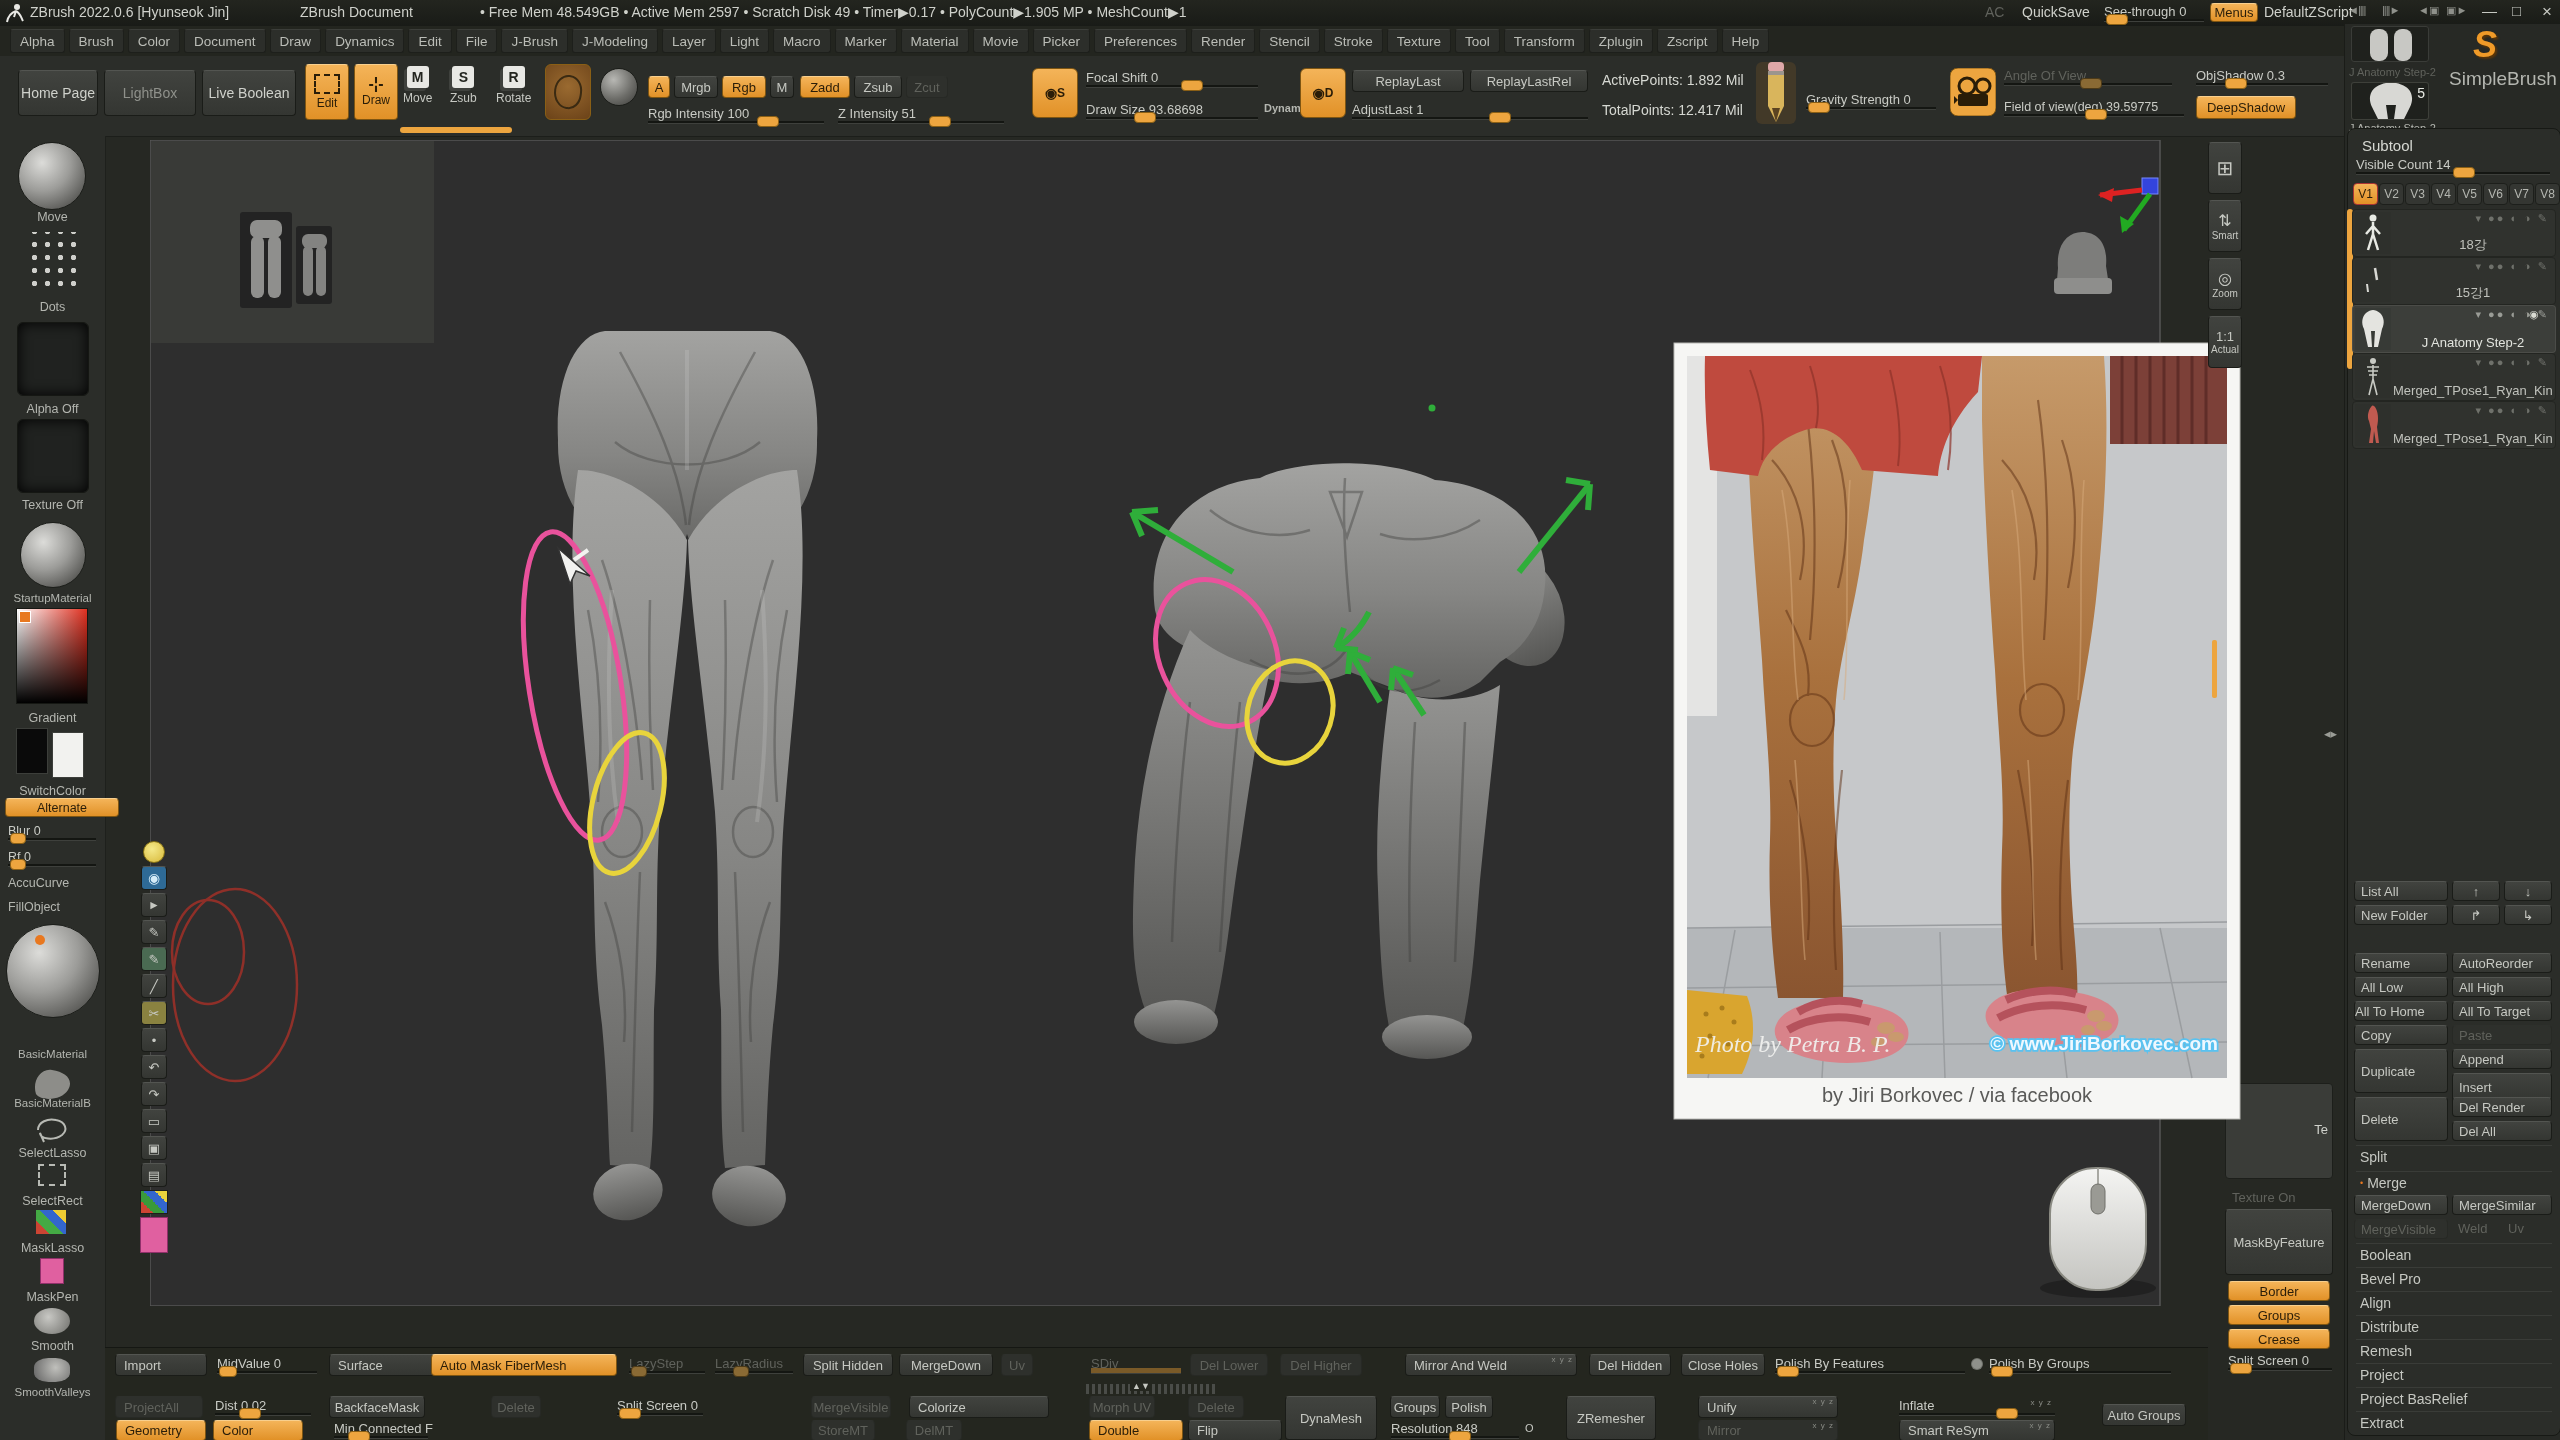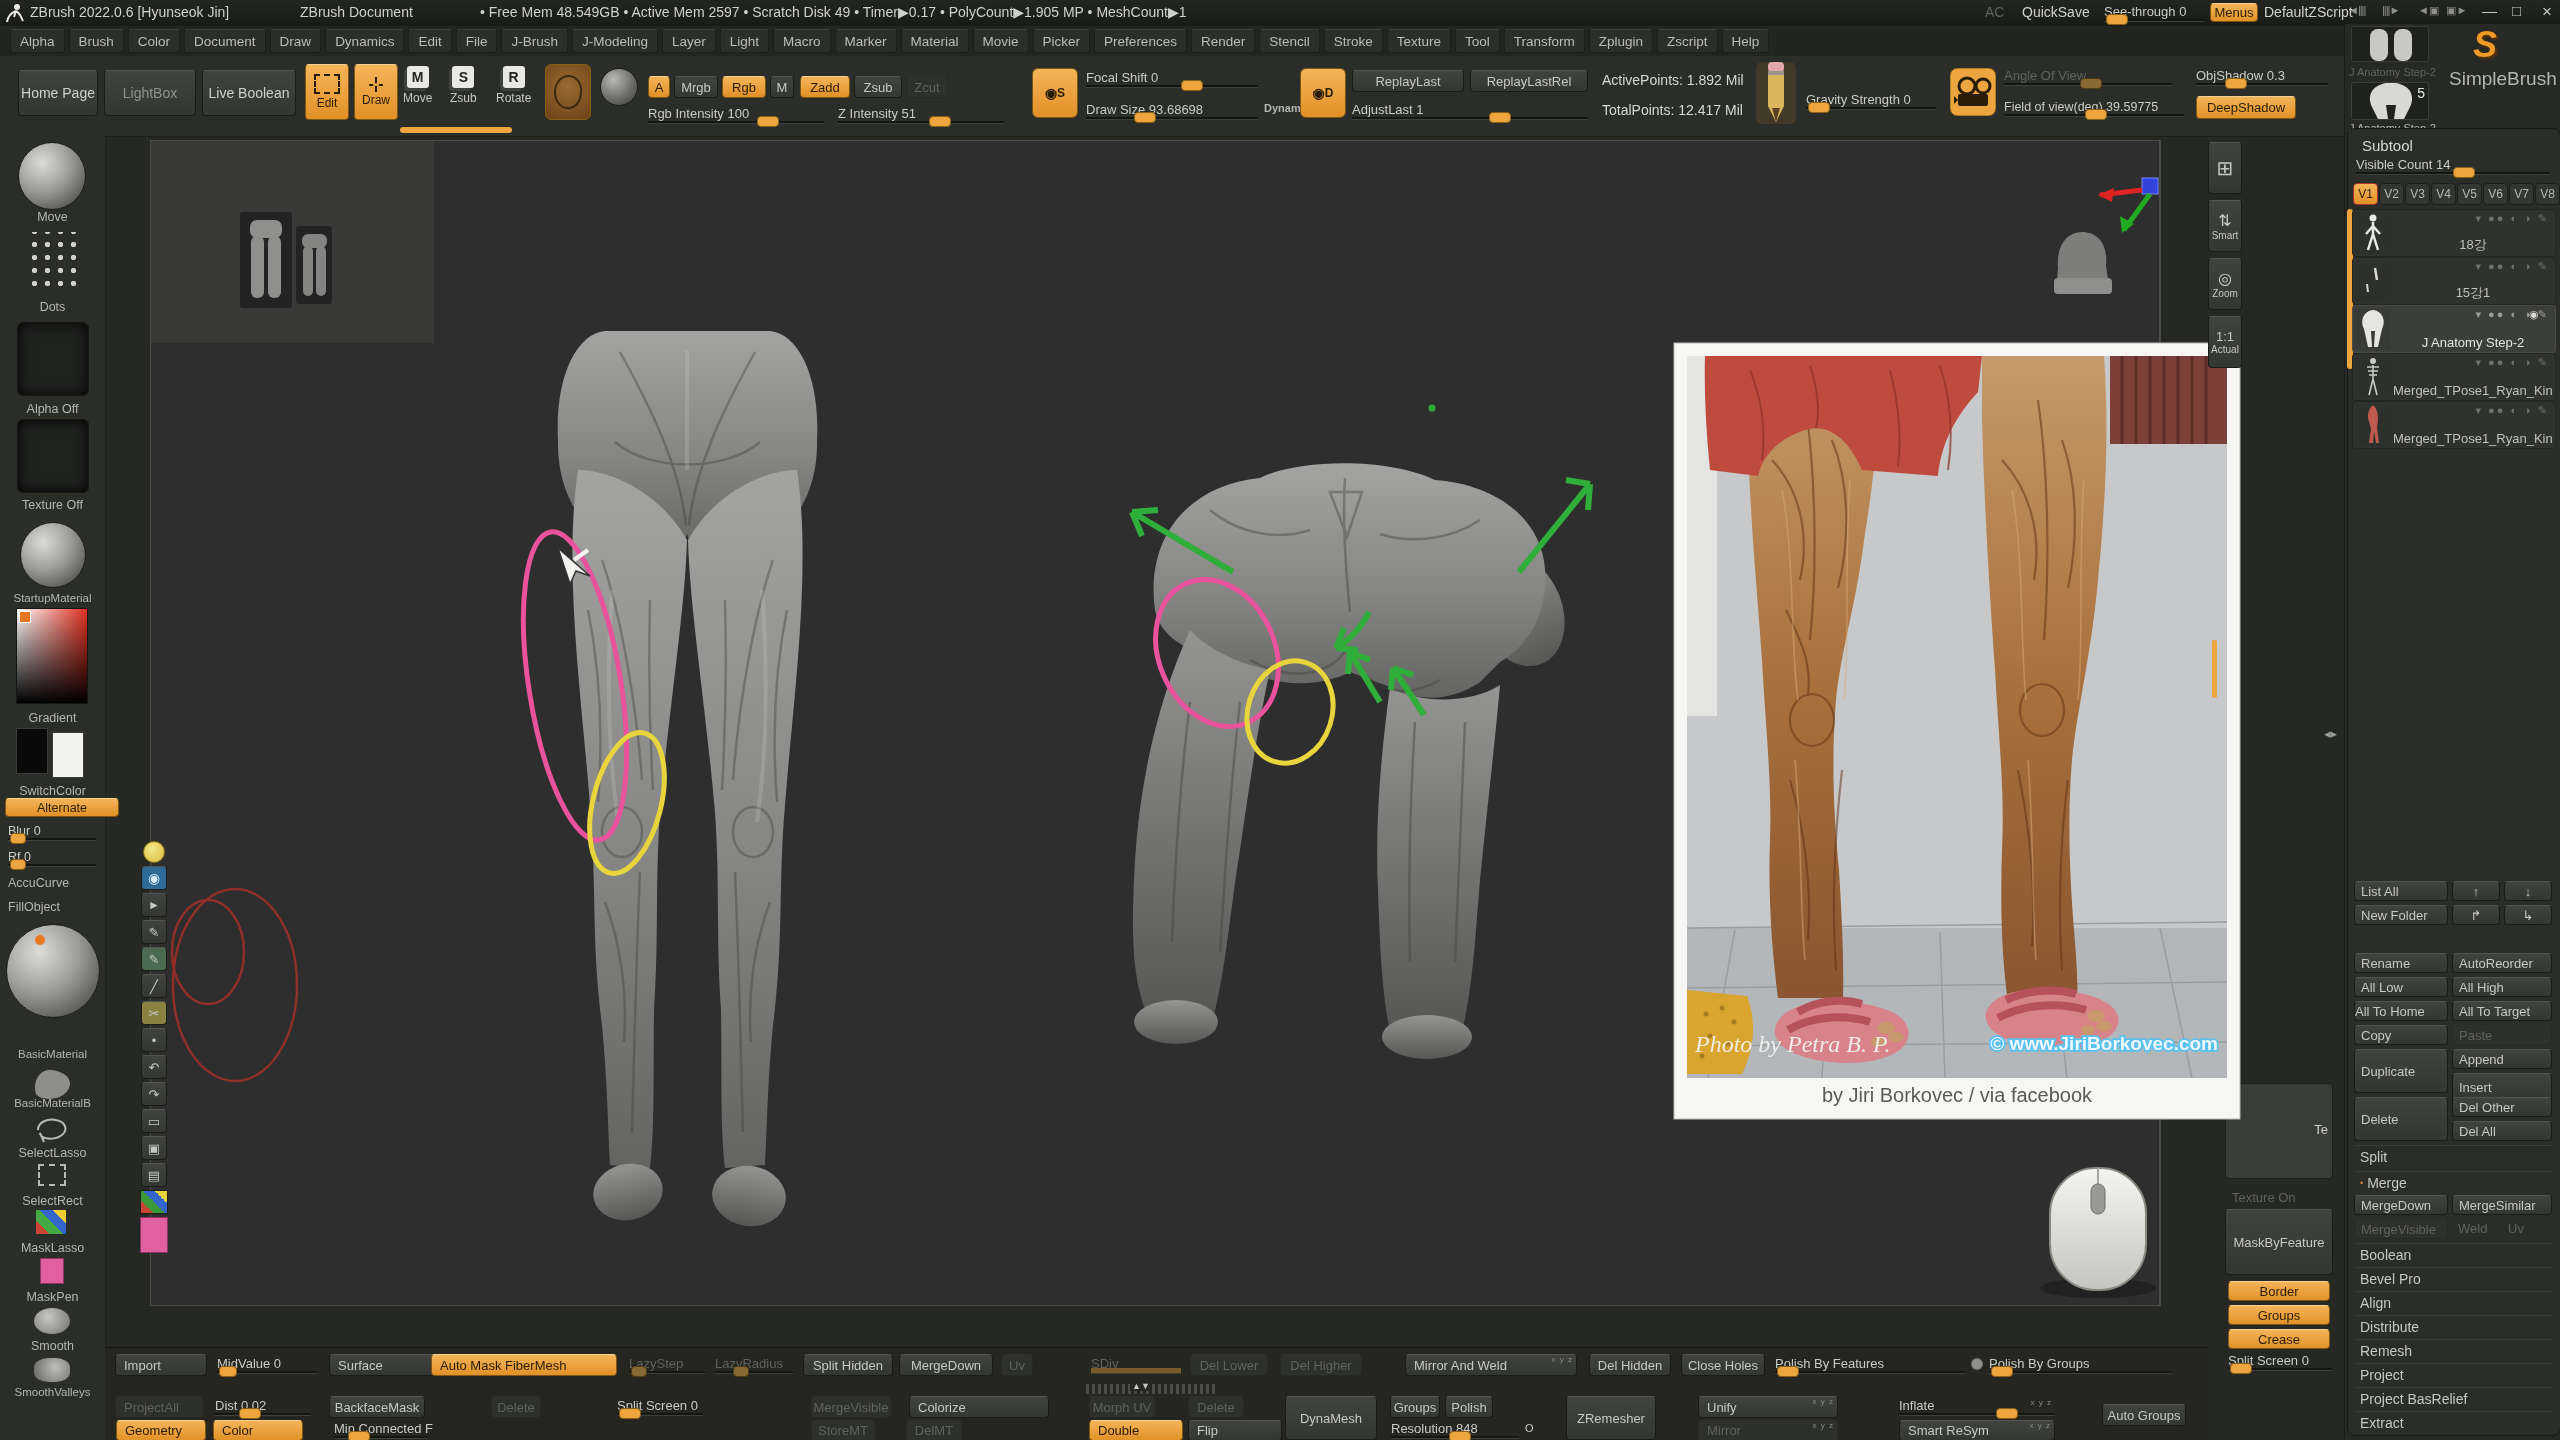--- a/index.html
+++ b/index.html
@@ -750,7 +750,7 @@
           <span>Delete</span>
         </div>
       <div class="btn" style="left:104px;top:968px;width:100px;height:20px;justify-content:flex-start;padding-left:6px">
-          <span>Del Other</span>
+          <span>Del Render</span>
         </div>
       <div class="btn" style="left:104px;top:992px;width:100px;height:20px;justify-content:flex-start;padding-left:6px">
           <span>Del All</span>

